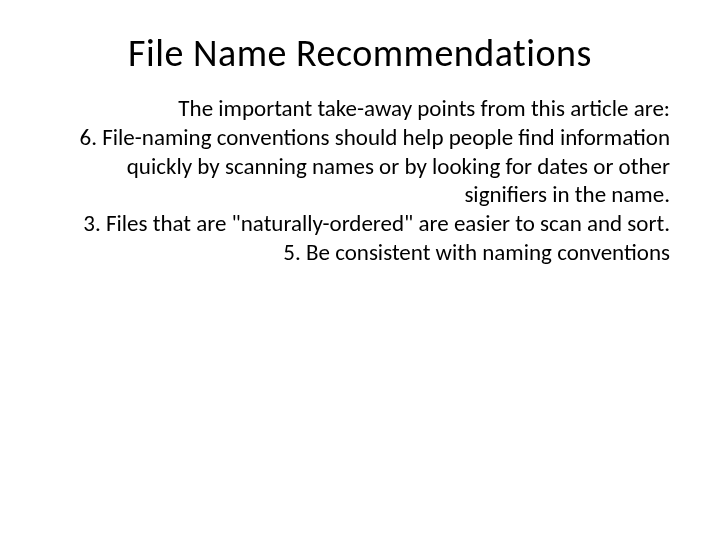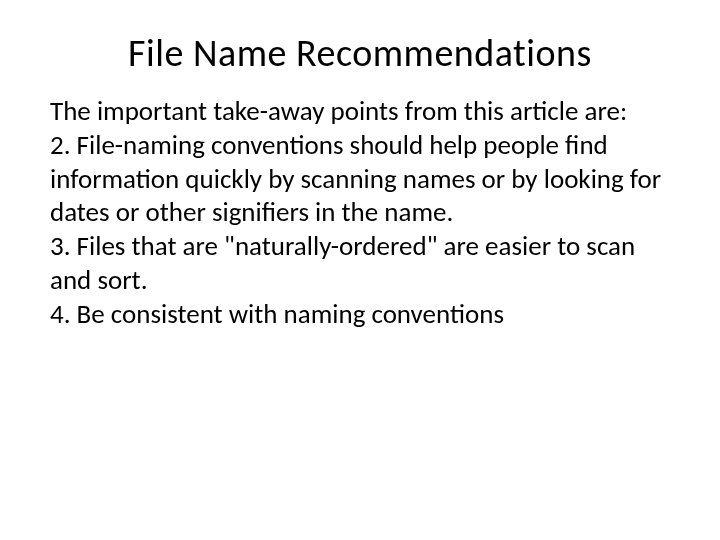--- a/index.html
+++ b/index.html
@@ -23,9 +23,10 @@
       letter-spacing: 0.5px;
     }
     .body-text {
-      font-size: 27px;
+      font-size: 23px;
       line-height: 1.25;
       font-weight: 400;
+      text-align: right;
     }
     .body-text p {
       margin: 0;

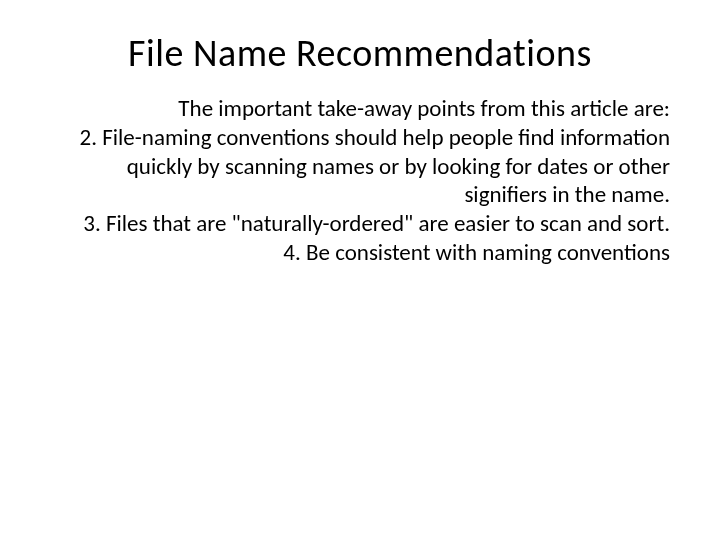--- a/index.html
+++ b/index.html
@@ -39,7 +39,7 @@
 
 <div class="body-text">
   <p>The important take-away points from this article are:</p>
-  <p>2. File-naming conventions should help people find information quickly by scanning names or by looking for dates or other signifiers in the name.</p>
+  <p>6. File-naming conventions should help people find information quickly by scanning names or by looking for dates or other signifiers in the name.</p>
   <p>3. Files that are "naturally-ordered" are easier to scan and sort.</p>
   <p>4. Be consistent with naming conventions</p>
 </div>

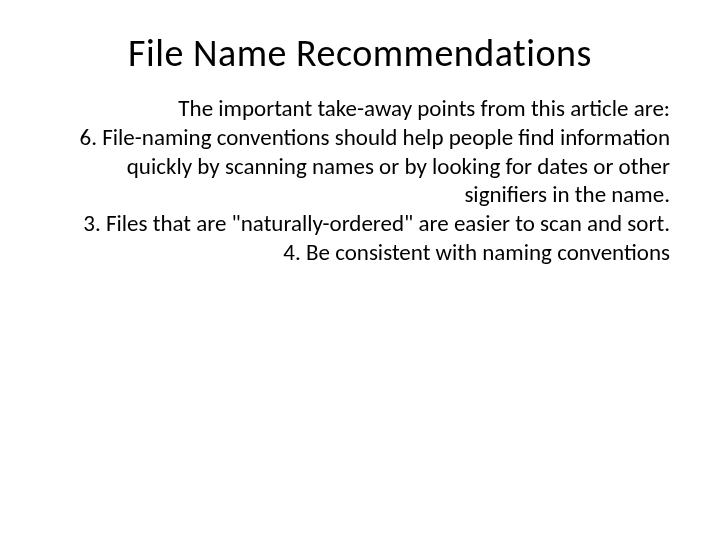--- a/index.html
+++ b/index.html
@@ -41,7 +41,7 @@
   <p>The important take-away points from this article are:</p>
   <p>6. File-naming conventions should help people find information quickly by scanning names or by looking for dates or other signifiers in the name.</p>
   <p>3. Files that are "naturally-ordered" are easier to scan and sort.</p>
-  <p>4. Be consistent with naming conventions</p>
+  <p>5. Be consistent with naming conventions</p>
 </div>
 
 </body></html>

